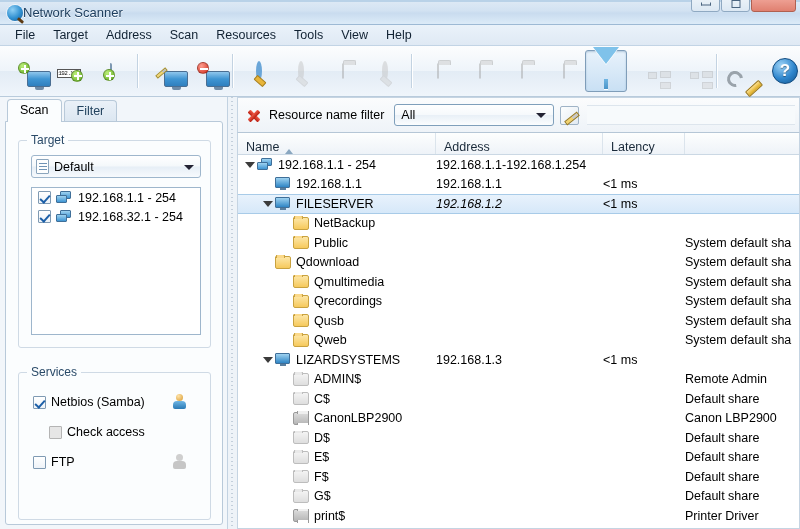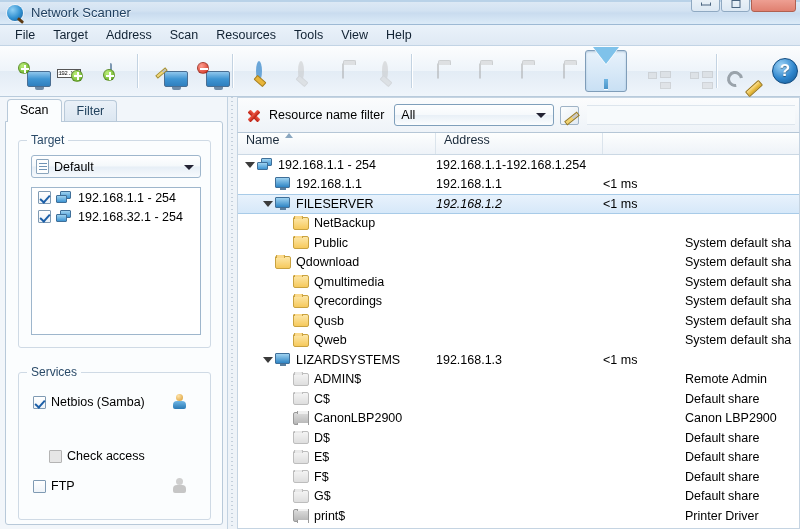--- a/index.html
+++ b/index.html
@@ -36,7 +36,7 @@
     background:#5c3a13; transform:rotate(40deg); border-radius:1px;
   }
   .title-text {
-    margin-left:8px; font-size:13px; color:#204060;
+    margin-left:0; font-size:13px; color:#204060;
     text-shadow:0 1px 0 rgba(255,255,255,.9);
   }
   .win-buttons { position:absolute; right:4px; top:-8px; display:flex; gap:1px; }

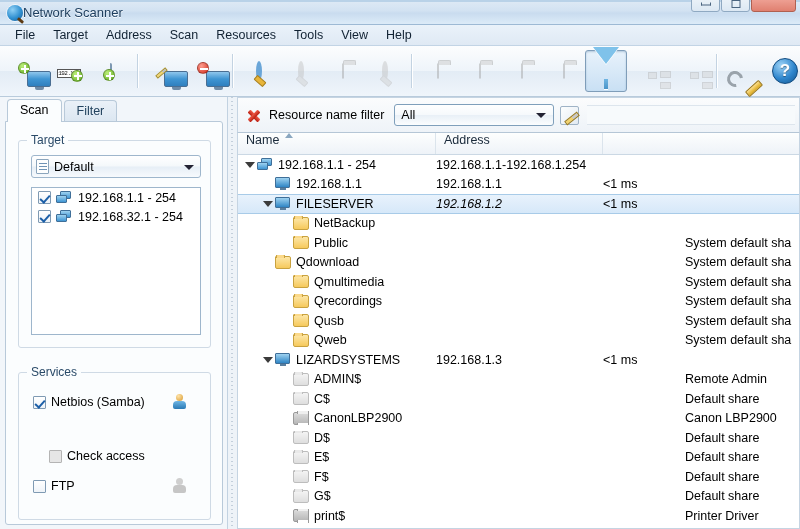--- a/index.html
+++ b/index.html
@@ -232,7 +232,7 @@
               border:1px solid #c5d4e2; border-top:none; background:#fff; overflow:hidden;}
   .thead{ display:flex; height:22px; background:linear-gradient(to bottom,#fdfefe,#eef3f8);
           border-bottom:1px solid #cbd8e4; font-size:12.5px; }
-  .th{ display:flex; align-items:flex-start; padding-left:8px; border-right:1px solid #dbe4ec;
+  .th{ display:flex; align-items:flex-end; padding-left:8px; border-right:1px solid #dbe4ec;
        color:#1a2a3a; position:relative;}
   .th .sortarr{ margin-left:6px; width:0;height:0;
        border-left:4px solid transparent;border-right:4px solid transparent;border-bottom:5px solid #8aa7c0;}

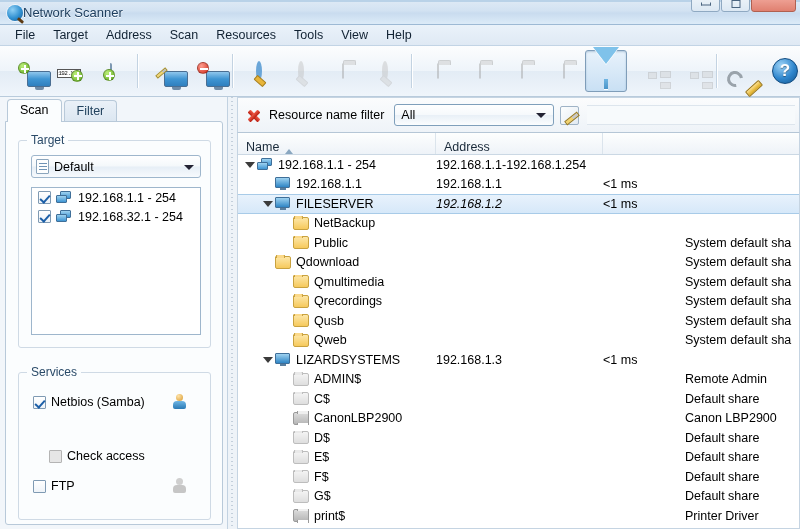--- a/index.html
+++ b/index.html
@@ -455,6 +455,9 @@
           <div class="th" style="width: 167px;">
             <span>Address</span>
           </div>
+          <div class="th" style="width: 82px;">
+            <span>Latency</span>
+          </div>
         </div>
       <div class="rows" id="results-rows">
           <div class="row">

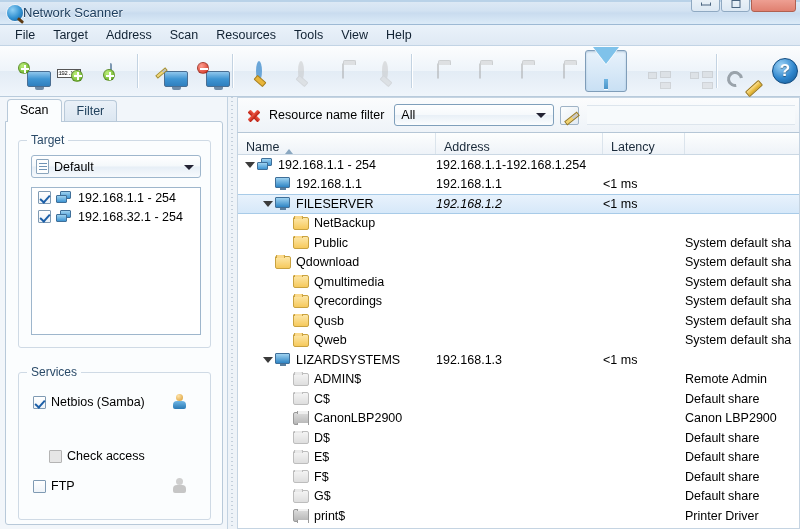--- a/index.html
+++ b/index.html
@@ -411,7 +411,7 @@
                 <span class="body"></span>
               </span>
             </div>
-            <div class="lrow" style="padding-left: 16px; height: 30px; margin-top: 24px;">
+            <div class="lrow" style="padding-left: 16px; height: 30px;">
               <span class="cb  dis"></span>
               <span class="svc-lbl">Check access</span>
             </div>

